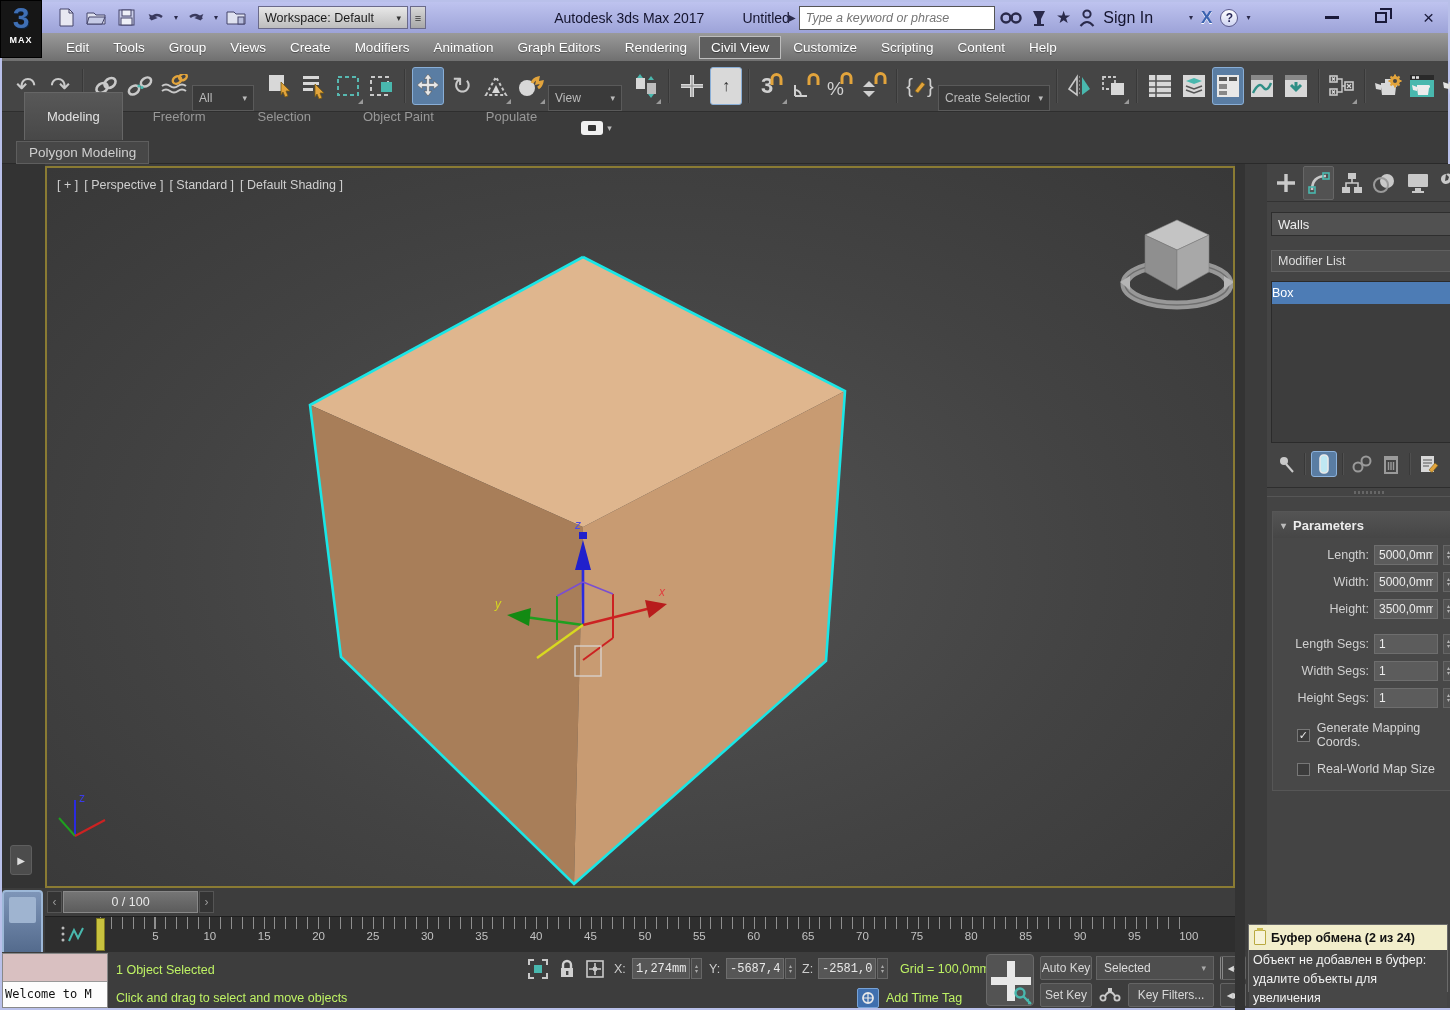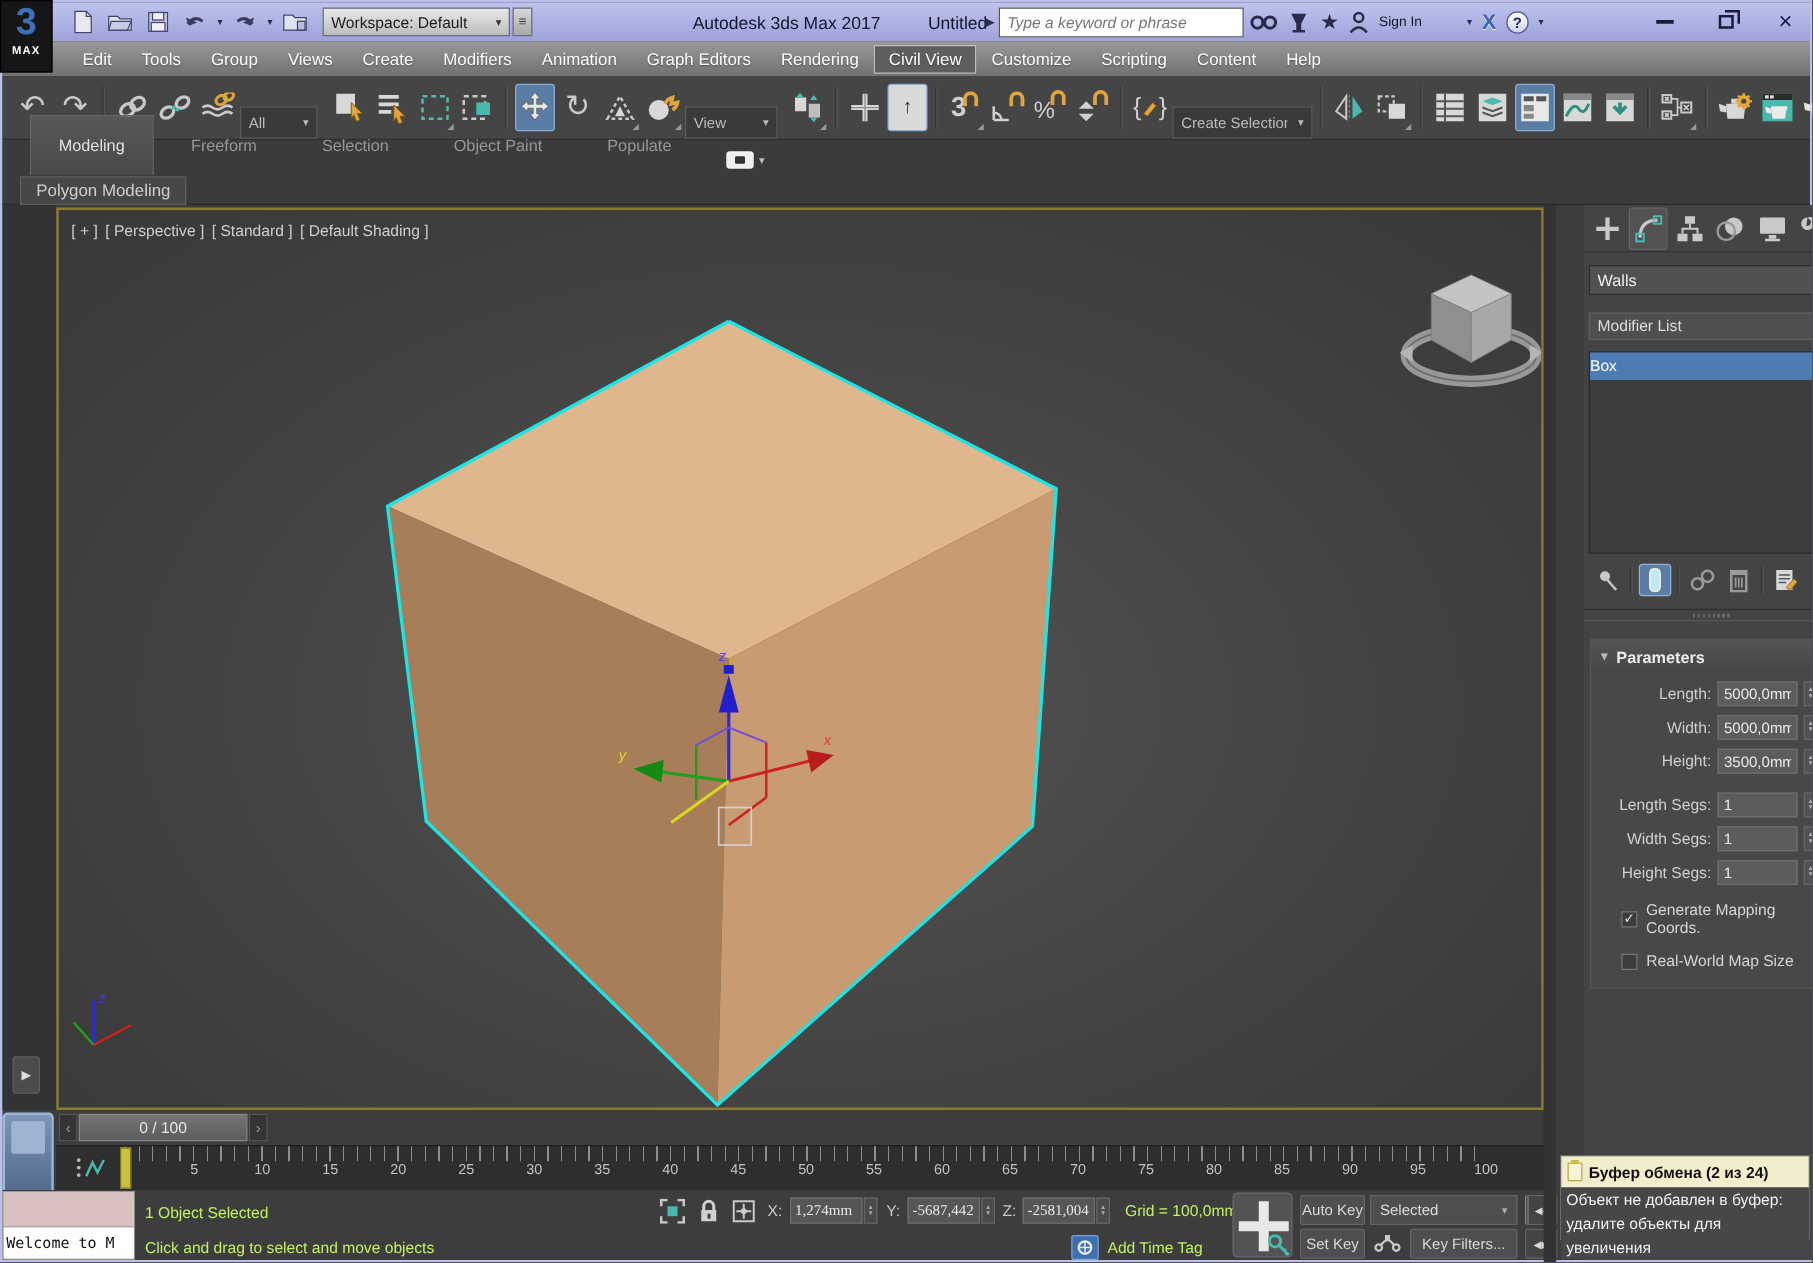--- a/index.html
+++ b/index.html
@@ -38,7 +38,7 @@
     font-family:"Liberation Sans",sans-serif; }
   .ic-cluster { position:absolute; left:998px; display:flex; align-items:center; gap:8px; }
   .ic { display:flex; align-items:center; justify-content:center; }
-  .signin-label { color:#14142e; font-size:11px; }
+  .signin-label { color:#14142e; font-size:16px; }
   .x-badge { color:#3b63b0; font-weight:bold; font-size:17px; text-shadow:0 1px 0 #fff; }
   .q-badge { width:18px; height:18px; border-radius:50%; background:linear-gradient(#fff,#cfd4f2);
     border:1px solid #5a5a8a; color:#2a2a5a; font-weight:bold; font-size:12px;

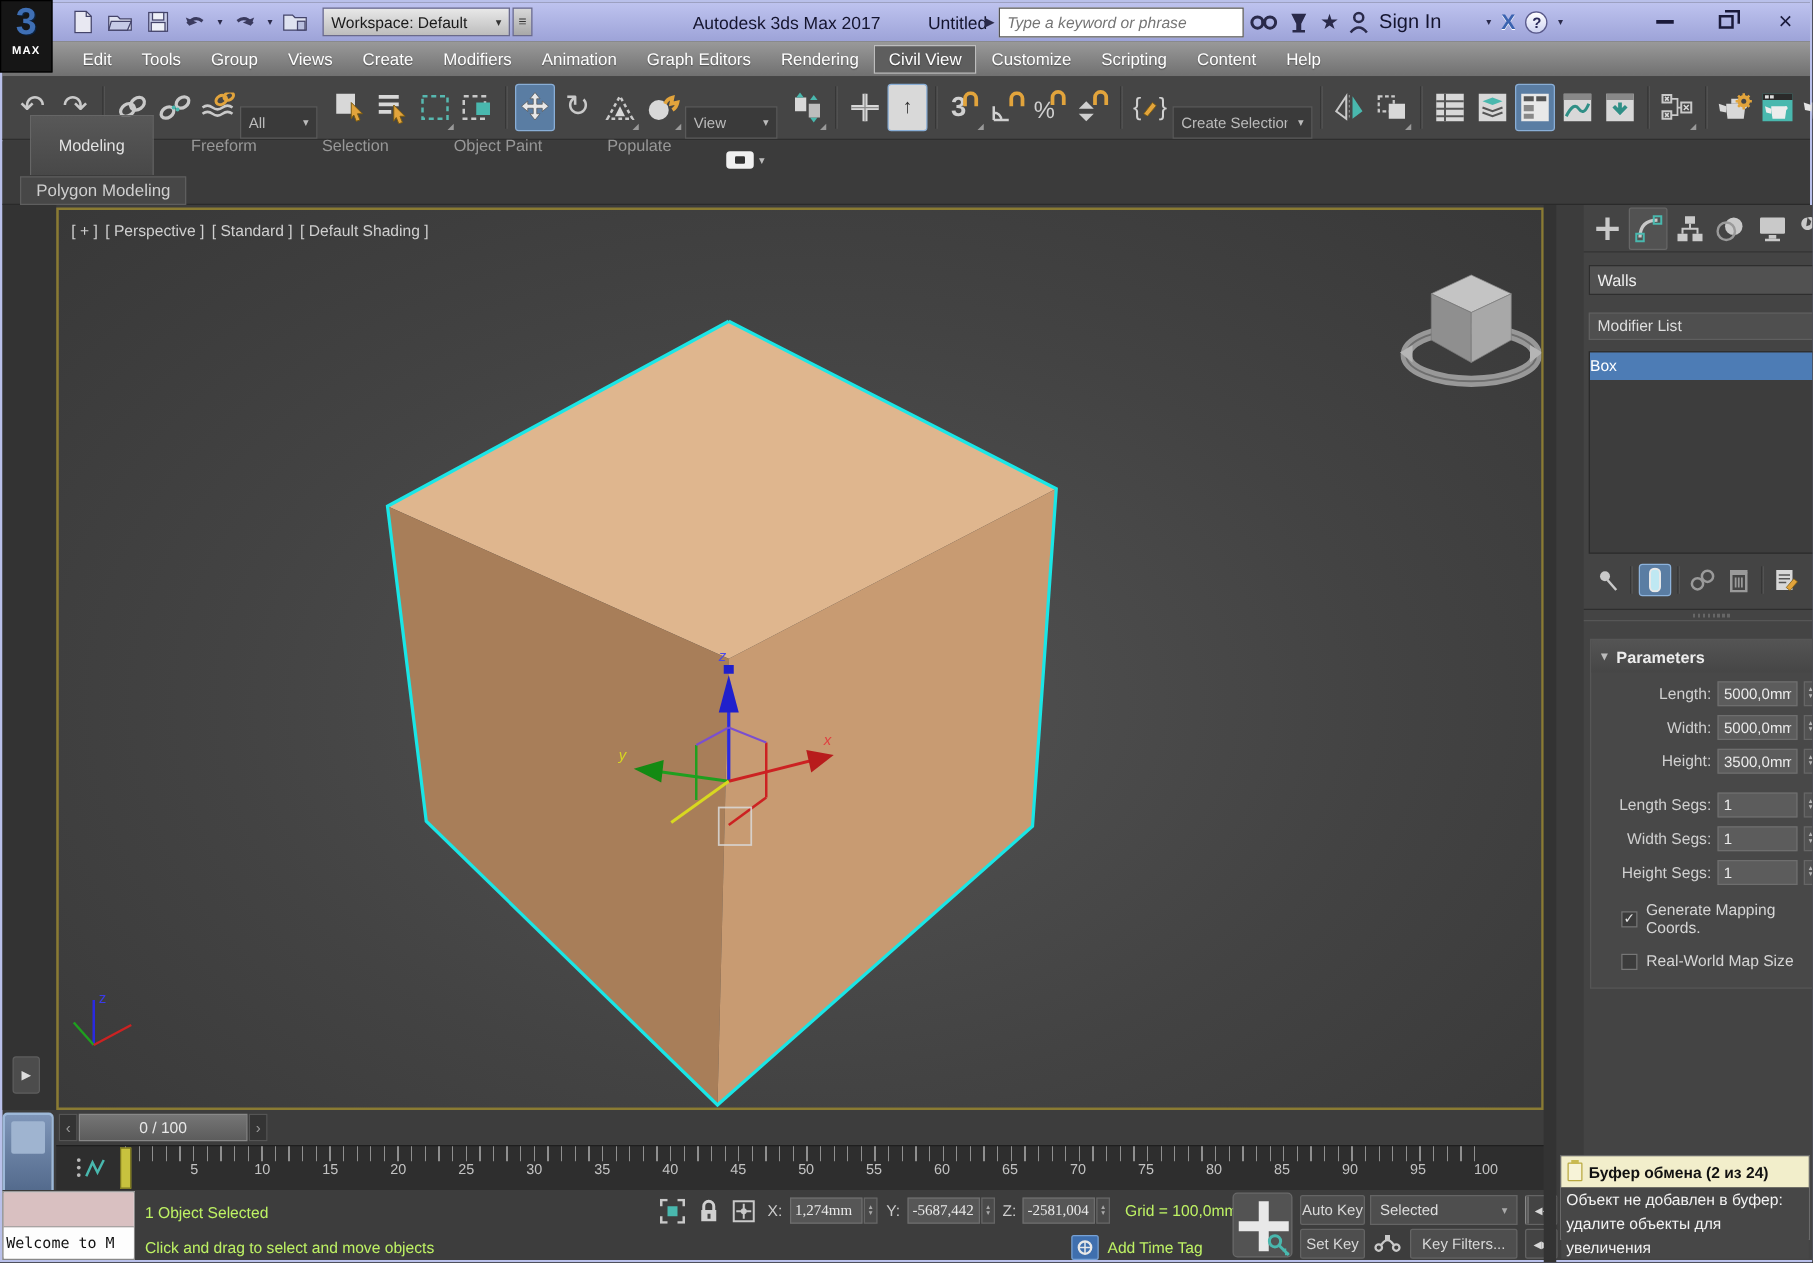--- a/index.html
+++ b/index.html
@@ -133,7 +133,7 @@
   .sb-ic { position:absolute; top:6px; width:24px; height:22px; display:flex; align-items:center; justify-content:center; }
   .coord-label { position:absolute; top:10px; color:#ccc; font-size:12.5px; }
   .coord-field { position:absolute; top:6px; height:21px; background:#565656; border:1px solid #6e6e6e;
-    color:#e8e8e8; font-size:12px; font-family:Liberation Serif, serif; padding:0 3px; }
+    color:#e8e8e8; font-size:12px; font-family:Liberation Mono, monospace; padding:0 3px; }
   .spin-col { position:absolute; top:6px; width:11px; height:21px; background:#4a4a4a; border:1px solid #666;
     display:flex; flex-direction:column; align-items:center; justify-content:center; color:#aaa; font-size:6px; line-height:5px; }
   #grid-label { position:absolute; left:874px; top:10px; }

